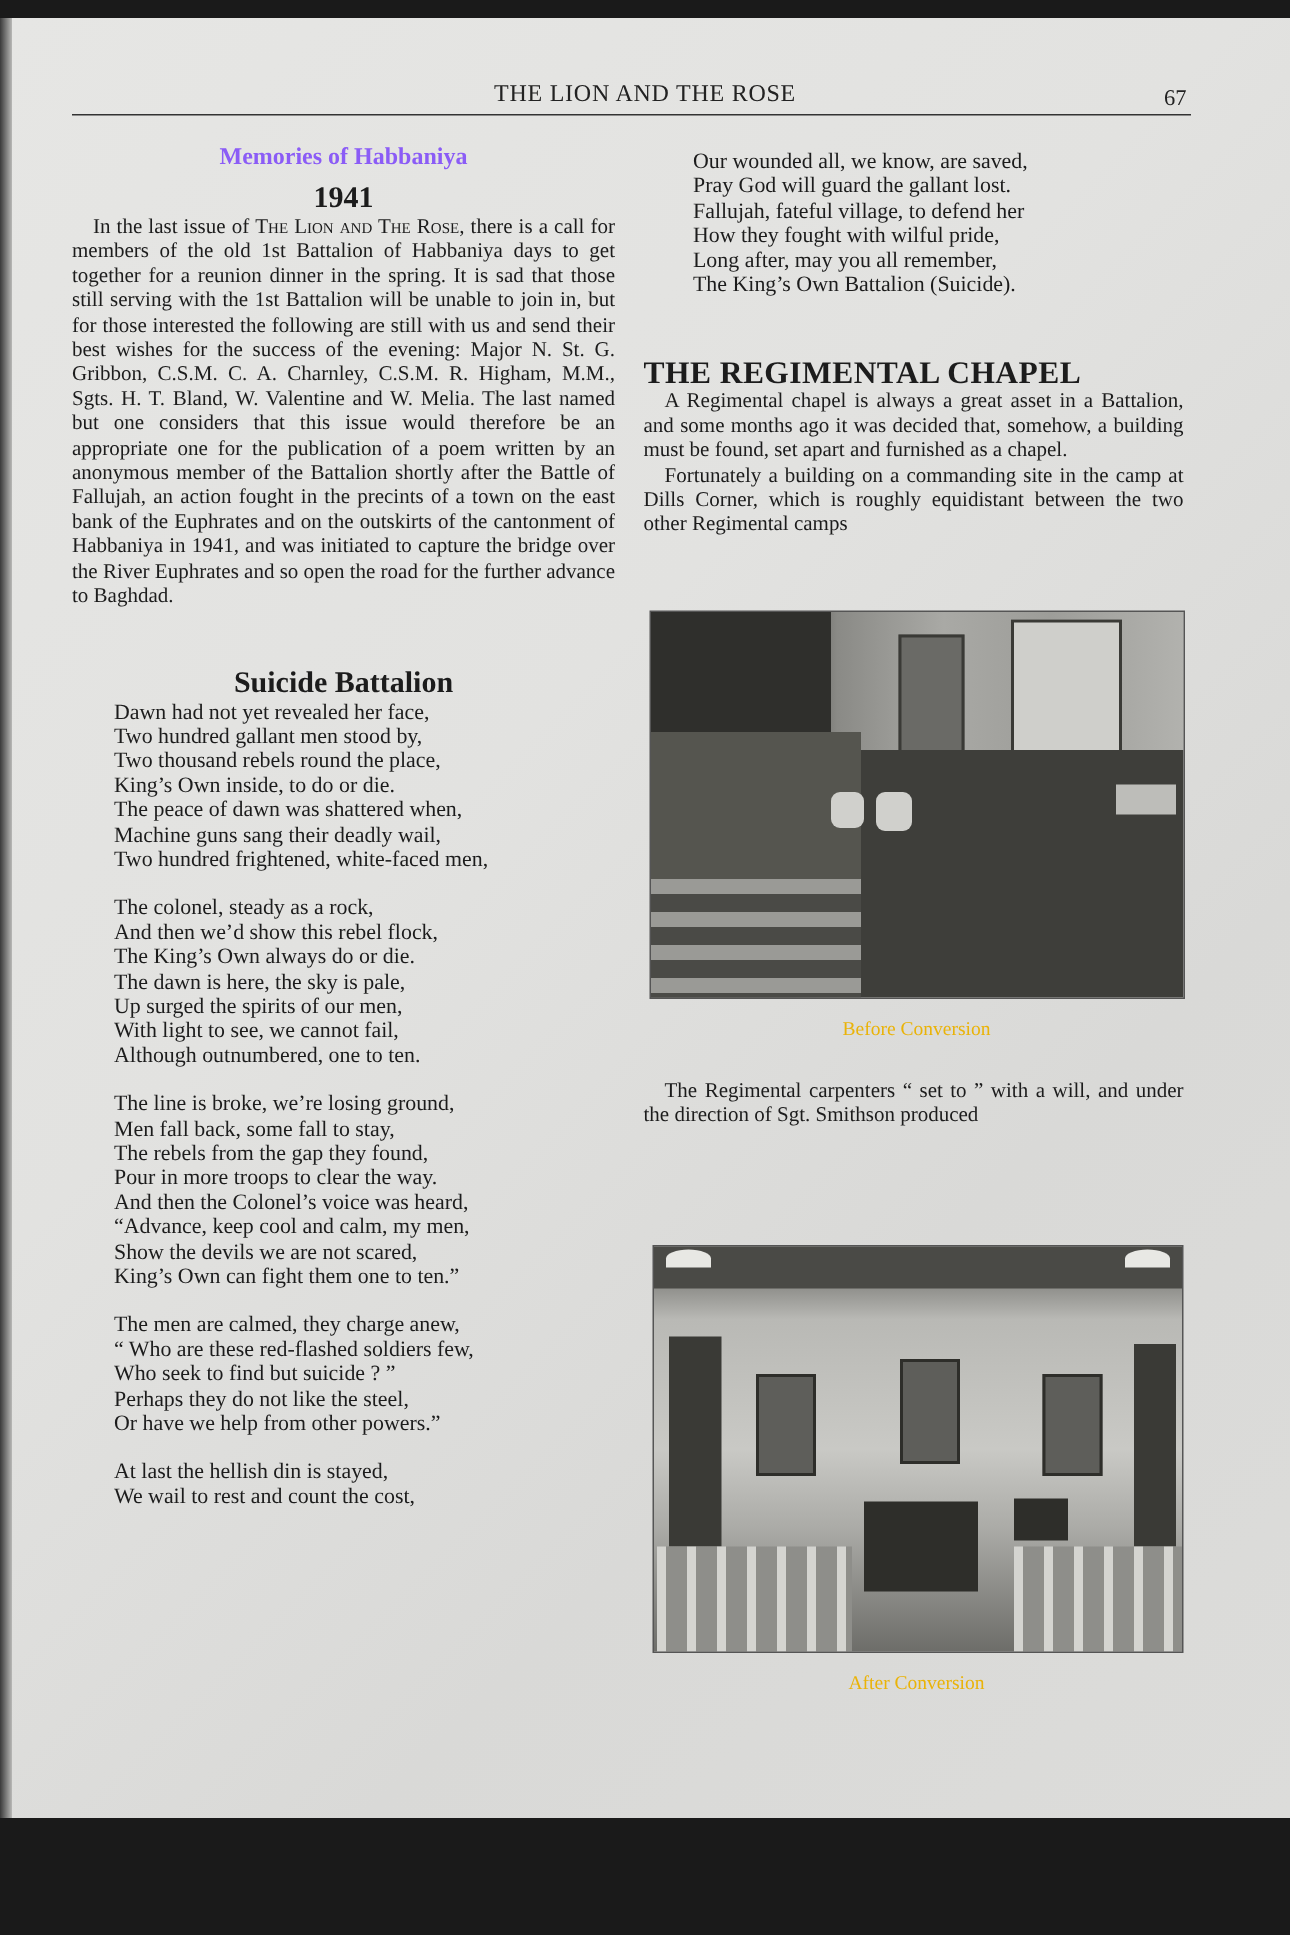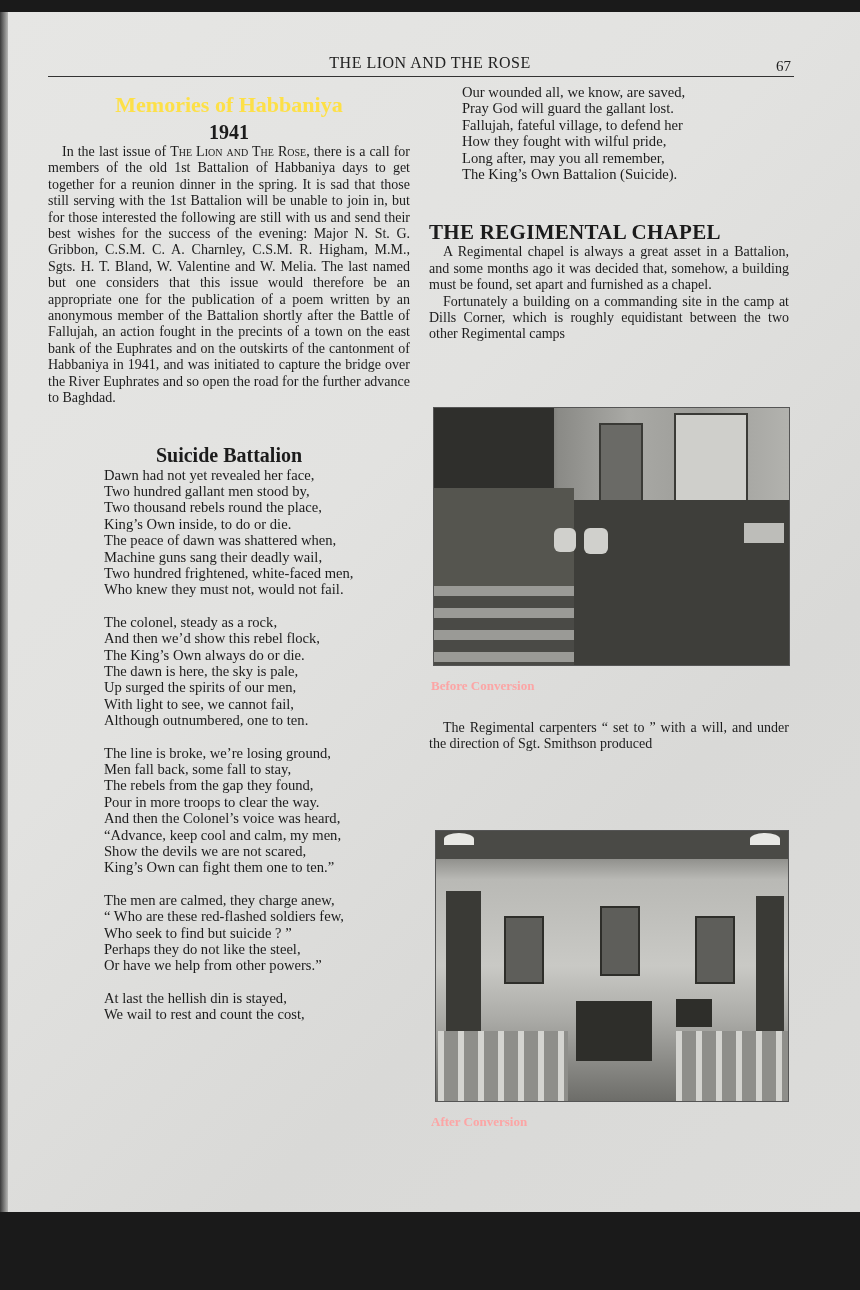--- a/index.html
+++ b/index.html
@@ -32,8 +32,8 @@
     .col-left { position: absolute; left: 48px; top: 92px; width: 362px; }
     .col-right { position: absolute; left: 429px; top: 84px; width: 360px; }
     h1.article-title {
-      margin: 0; text-align: center; font-size: 22px; font-weight: bold; line-height: 26px;
-      color: #fde047;
+      margin: 0; text-align: center; font-size: 16px; font-weight: bold; line-height: 26px;
+      color: #8b5cf6;
     }
     .year {
       text-align: center; font-size: 20px; font-weight: bold; line-height: 24px; margin-top: 2px;

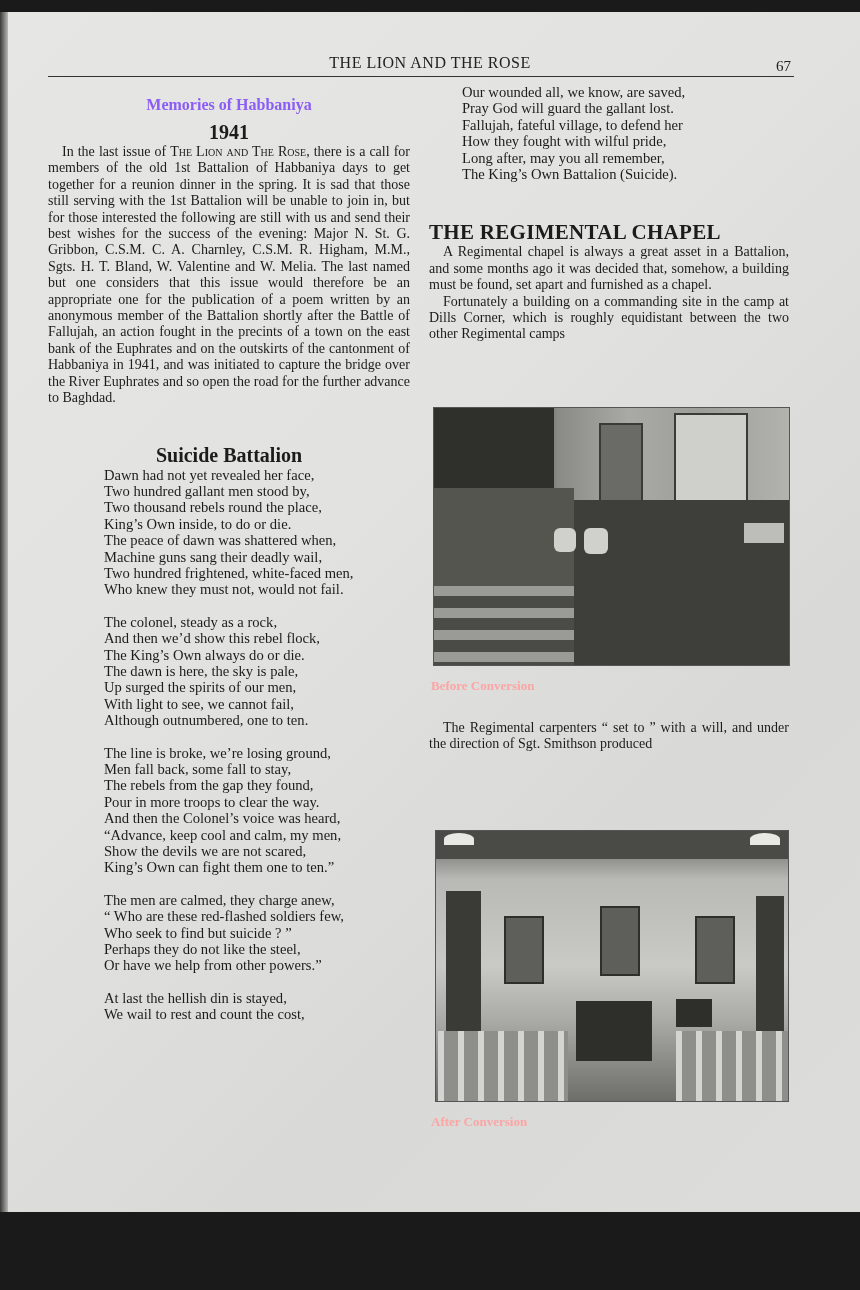--- a/index.html
+++ b/index.html
@@ -30,7 +30,7 @@
       background: #333;
     }
     .col-left { position: absolute; left: 48px; top: 92px; width: 362px; }
-    .col-right { position: absolute; left: 429px; top: 84px; width: 360px; }
+    .col-right { position: absolute; left: 429px; top: 100px; width: 360px; }
     h1.article-title {
       margin: 0; text-align: center; font-size: 16px; font-weight: bold; line-height: 26px;
       color: #8b5cf6;

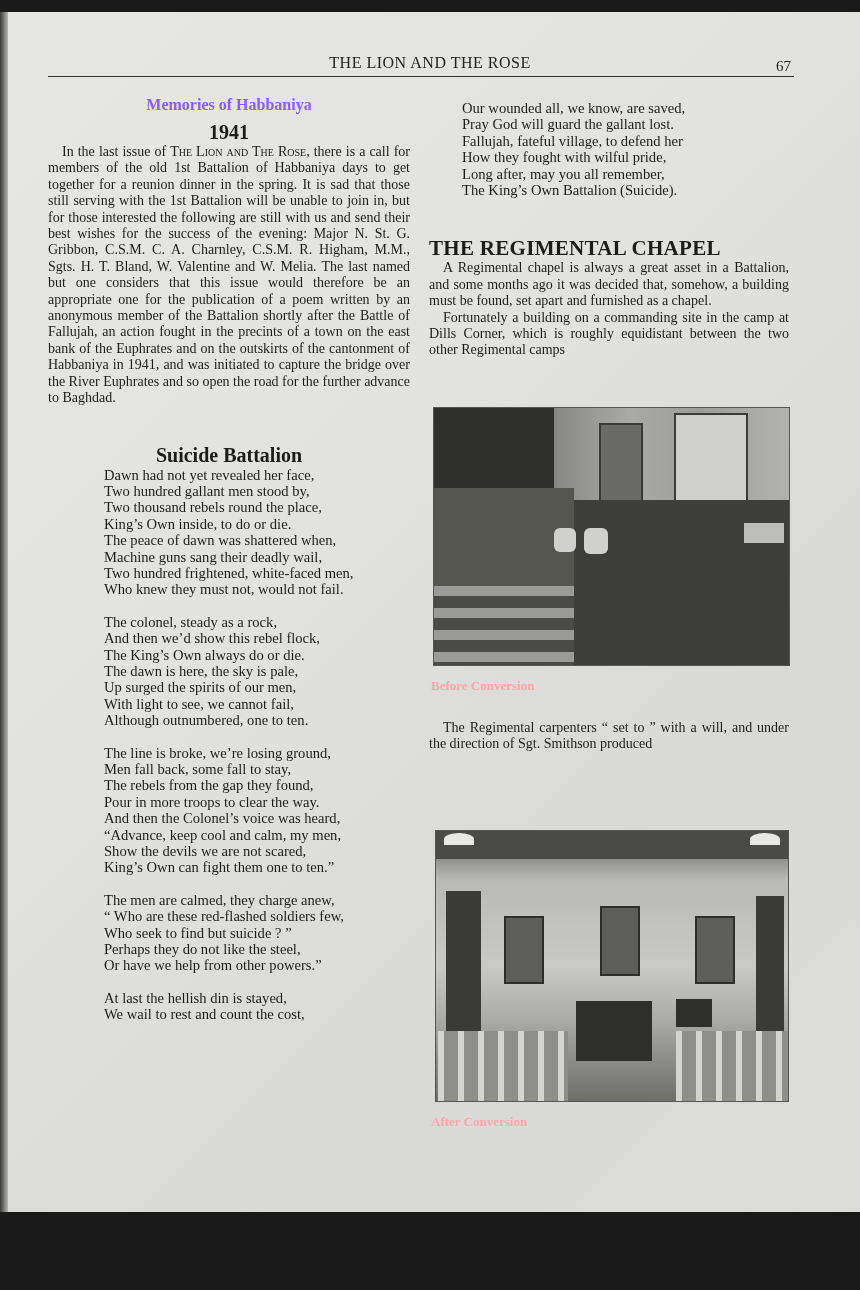--- a/index.html
+++ b/index.html
@@ -46,7 +46,7 @@
       margin: 0; text-align: center; font-size: 20px; font-weight: bold; line-height: 24px;
     }
     .stanza { font-size: 14.6px; line-height: 16.4px; padding-left: 28px; }
-    .stanza div { white-space: nowrap; margin-left: 28px; }
+    .stanza div { white-space: nowrap; }
     .right-stanza { font-size: 14.6px; line-height: 16.4px; padding-left: 33px; }
     .right-stanza div { white-space: nowrap; }
     h2.chapel-title {

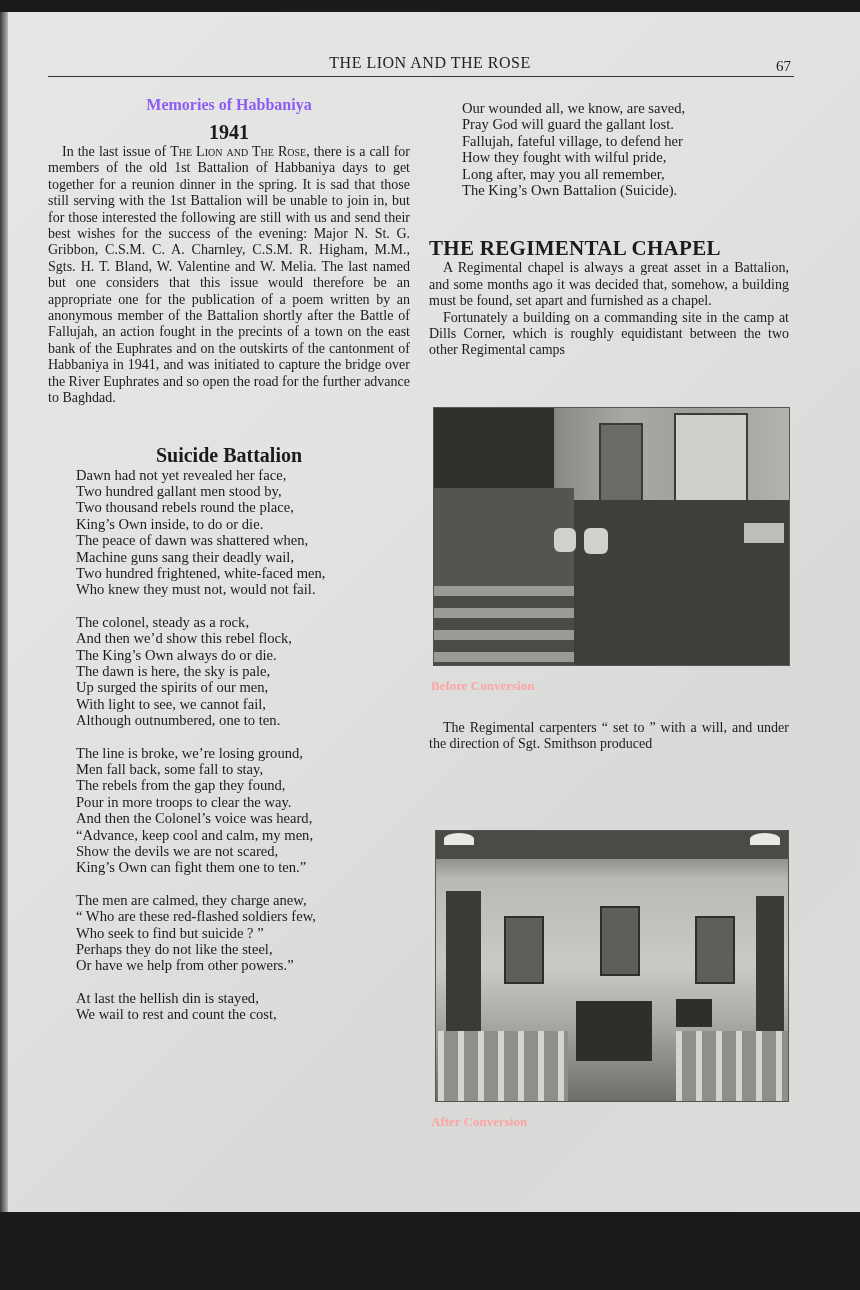--- a/index.html
+++ b/index.html
@@ -98,7 +98,6 @@
     <div>The peace of dawn was shattered when,</div>
     <div>Machine guns sang their deadly wail,</div>
     <div>Two hundred frightened, white-faced men,</div>
-    <div>Who knew they must not, would not fail.</div>
   </div>
   <div style="height:16px"></div>
   <div class="stanza">

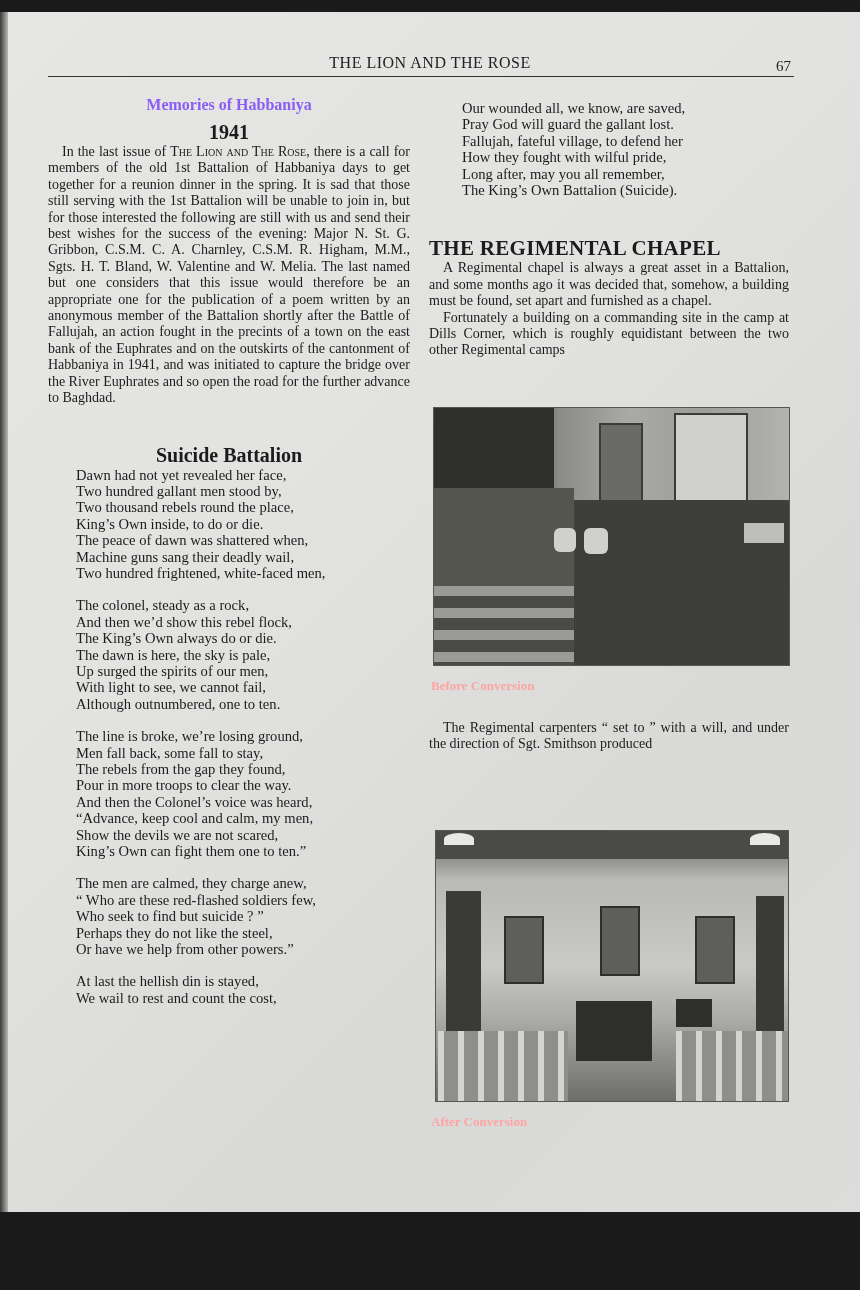--- a/index.html
+++ b/index.html
@@ -67,8 +67,8 @@
       background: linear-gradient(180deg, #5a5a56 0%, #b9b9b5 18%, #c9c9c5 50%, #aaaaa6 70%, #6d6d69 100%);
     }
     .caption {
-      position: absolute; font-weight: bold; font-size: 13px;
-      color: #fca5a5; width: 360px;
+      position: absolute; text-align: center; font-weight: normal; font-size: 13px;
+      color: #eab308; width: 360px;
     }
     .ph-block { position: absolute; }
   </style>

